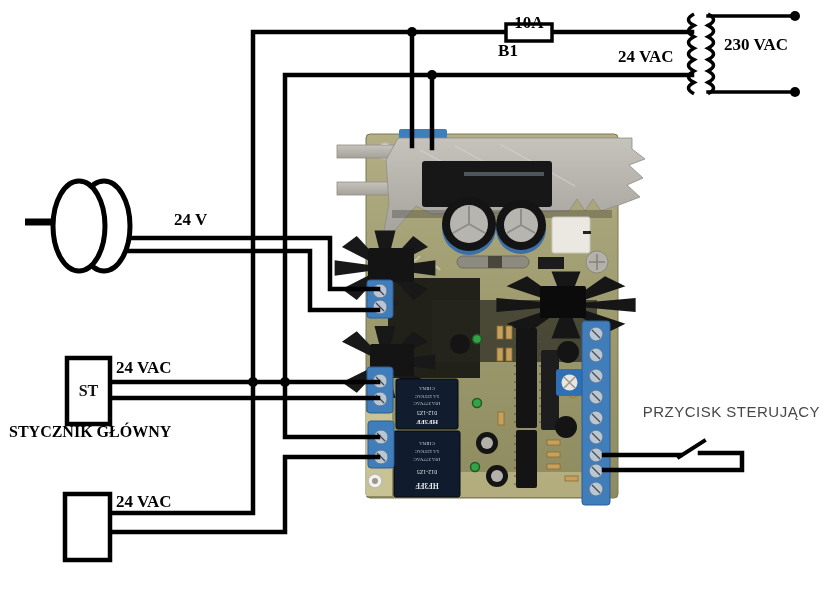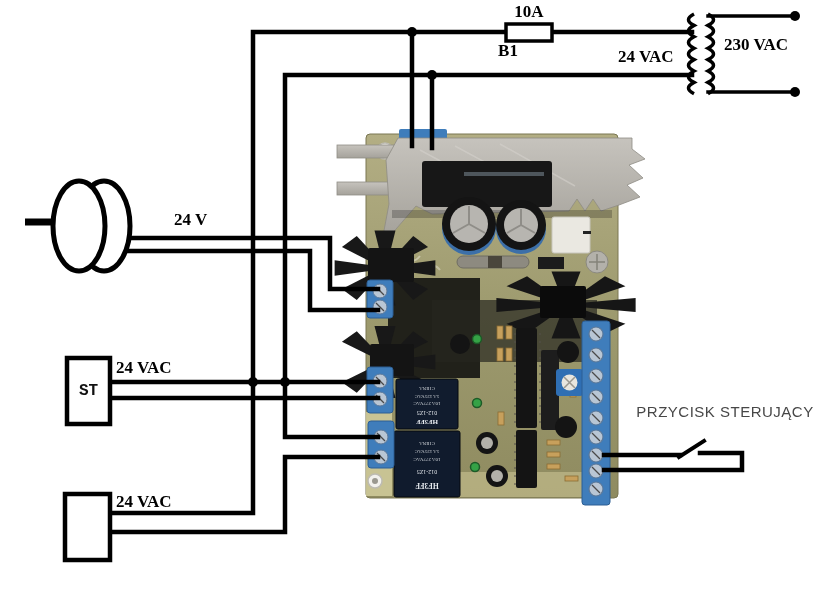--- a/index.html
+++ b/index.html
@@ -274,7 +274,7 @@
   <rect x="65" y="494" width="45" height="66" fill="#ffffff" stroke="#000" stroke-width="4.5"></rect>
 </svg>
 
-<div class="lbl ctr" style="left:504px;top:3px;width:50px;">10A</div>
+<div class="lbl ctr" style="left:504px;top:14px;width:50px;">10A</div>
 <div class="lbl ctr" style="left:483px;top:42px;width:50px;">B1</div>
 <div class="lbl" style="left:618px;top:48px;">24 VAC</div>
 <div class="lbl" style="left:724px;top:36px;">230 VAC</div>

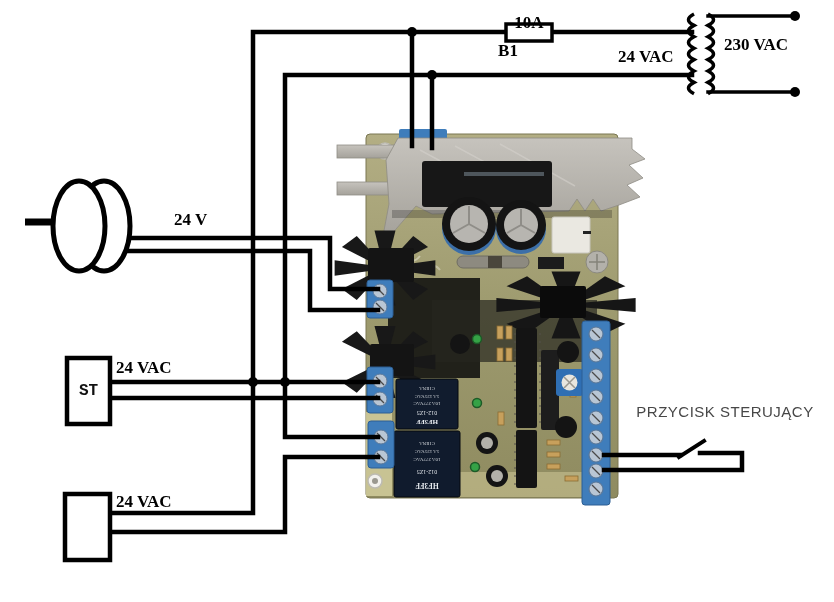--- a/index.html
+++ b/index.html
@@ -11,7 +11,7 @@
   .lbl.cap{font-size:16px;}
   .lbl.ctr{text-align:center;}
   .boxlbl{position:absolute;display:flex;align-items:center;justify-content:center;
-          font-family:Liberation Mono, monospace;font-weight:bold;color:#111;}
+          font-family:Liberation Serif, serif;font-weight:bold;color:#111;}
   .btnlbl{position:absolute;width:190px;text-align:center;color:#474747;font-weight:normal;
           font-family:"Liberation Sans", sans-serif;font-size:15px;letter-spacing:.5px;white-space:nowrap;}
 </style>

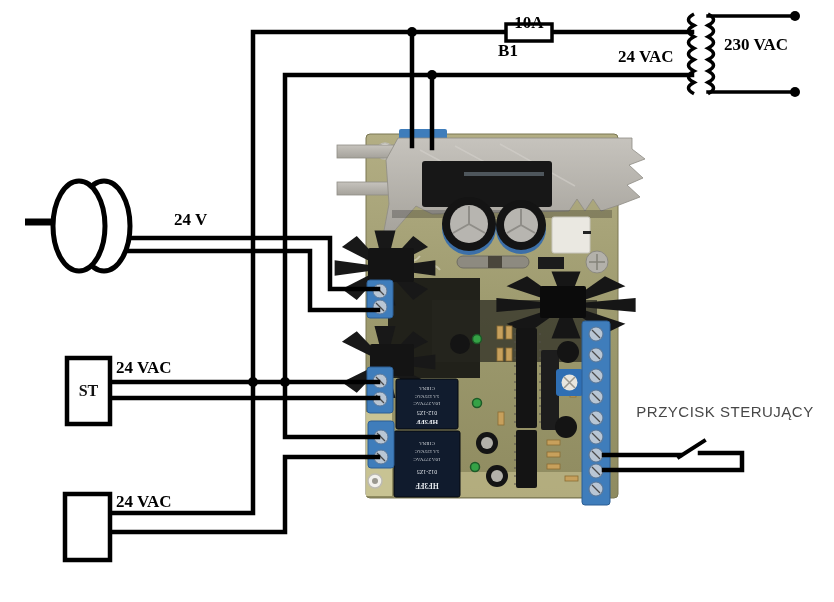--- a/index.html
+++ b/index.html
@@ -12,7 +12,7 @@
   .lbl.ctr{text-align:center;}
   .boxlbl{position:absolute;display:flex;align-items:center;justify-content:center;
           font-family:Liberation Serif, serif;font-weight:bold;color:#111;}
-  .btnlbl{position:absolute;width:190px;text-align:center;color:#474747;font-weight:normal;
+  .btnlbl{position:absolute;width:190px;text-align:right;color:#474747;font-weight:normal;
           font-family:"Liberation Sans", sans-serif;font-size:15px;letter-spacing:.5px;white-space:nowrap;}
 </style>
 </head>

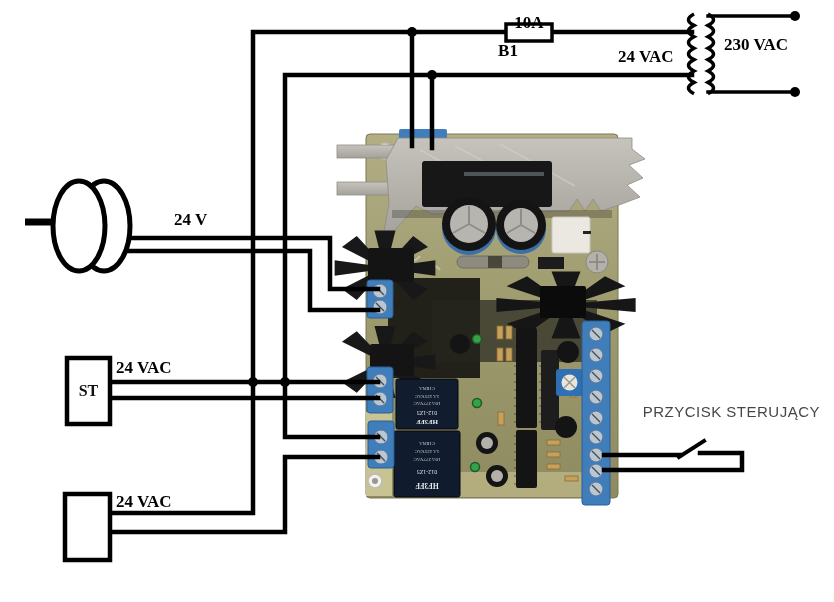--- a/index.html
+++ b/index.html
@@ -281,6 +281,7 @@
 <div class="lbl" style="left:139px;top:211px;margin-left:35px;">24 V</div>
 <div class="boxlbl" style="left:67px;top:358px;width:43px;height:66px;font-size:16px;">ST</div>
 <div class="lbl" style="left:116px;top:359px;">24 VAC</div>
+<div class="lbl cap" style="left:9px;top:423px;">STYCZNIK GŁÓWNY</div>
 <div class="lbl" style="left:116px;top:493px;">24 VAC</div>
 <div class="btnlbl" style="left:630px;top:403px;">PRZYCISK STERUJĄCY</div>
 

